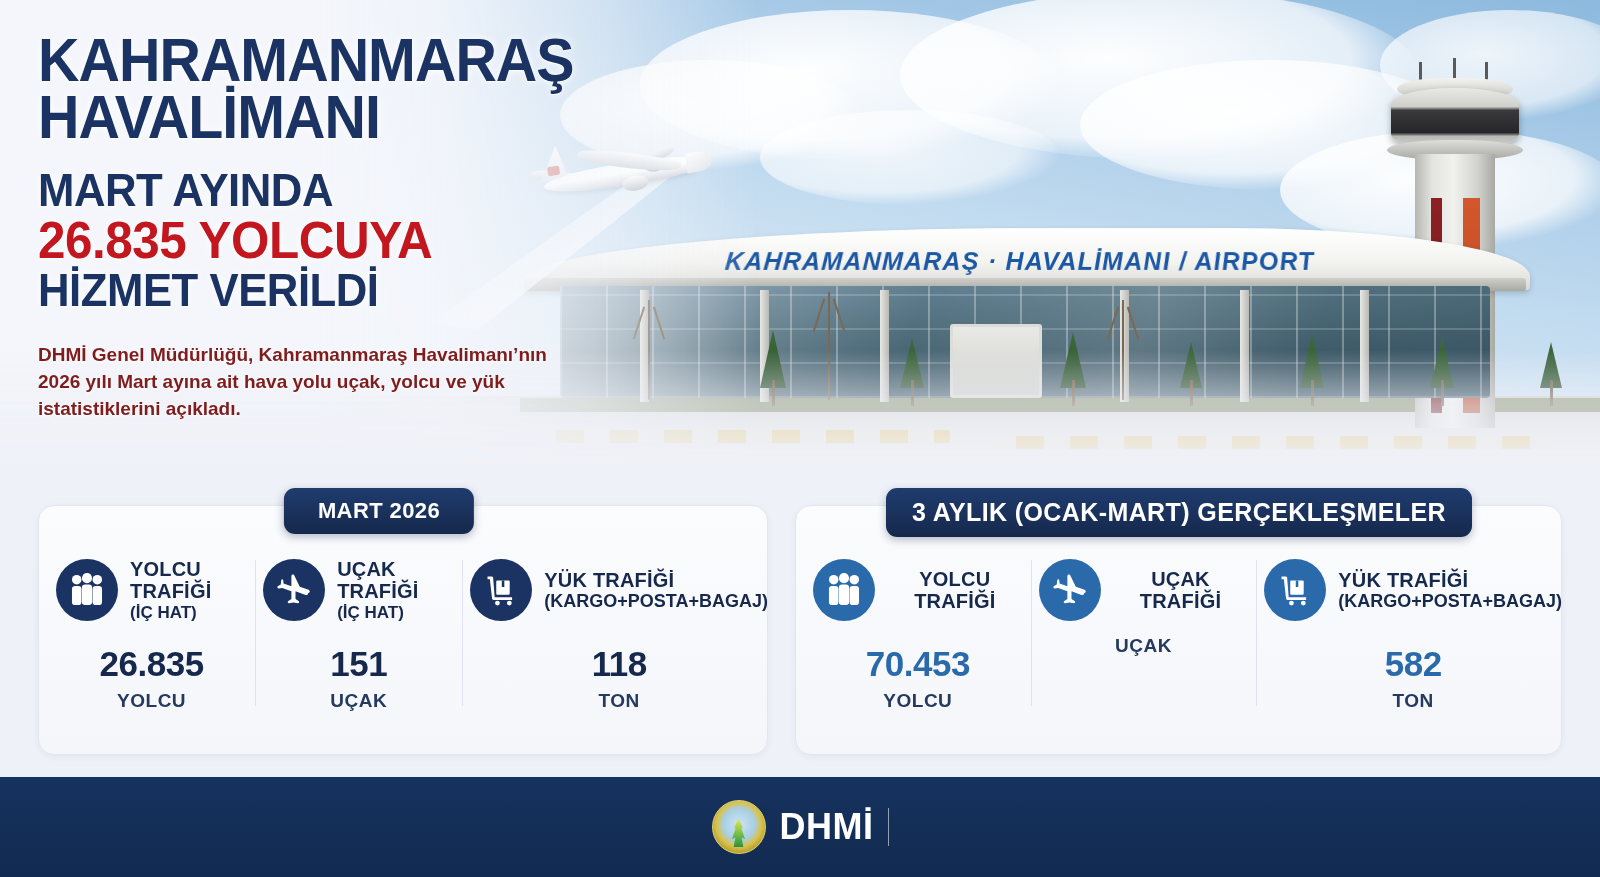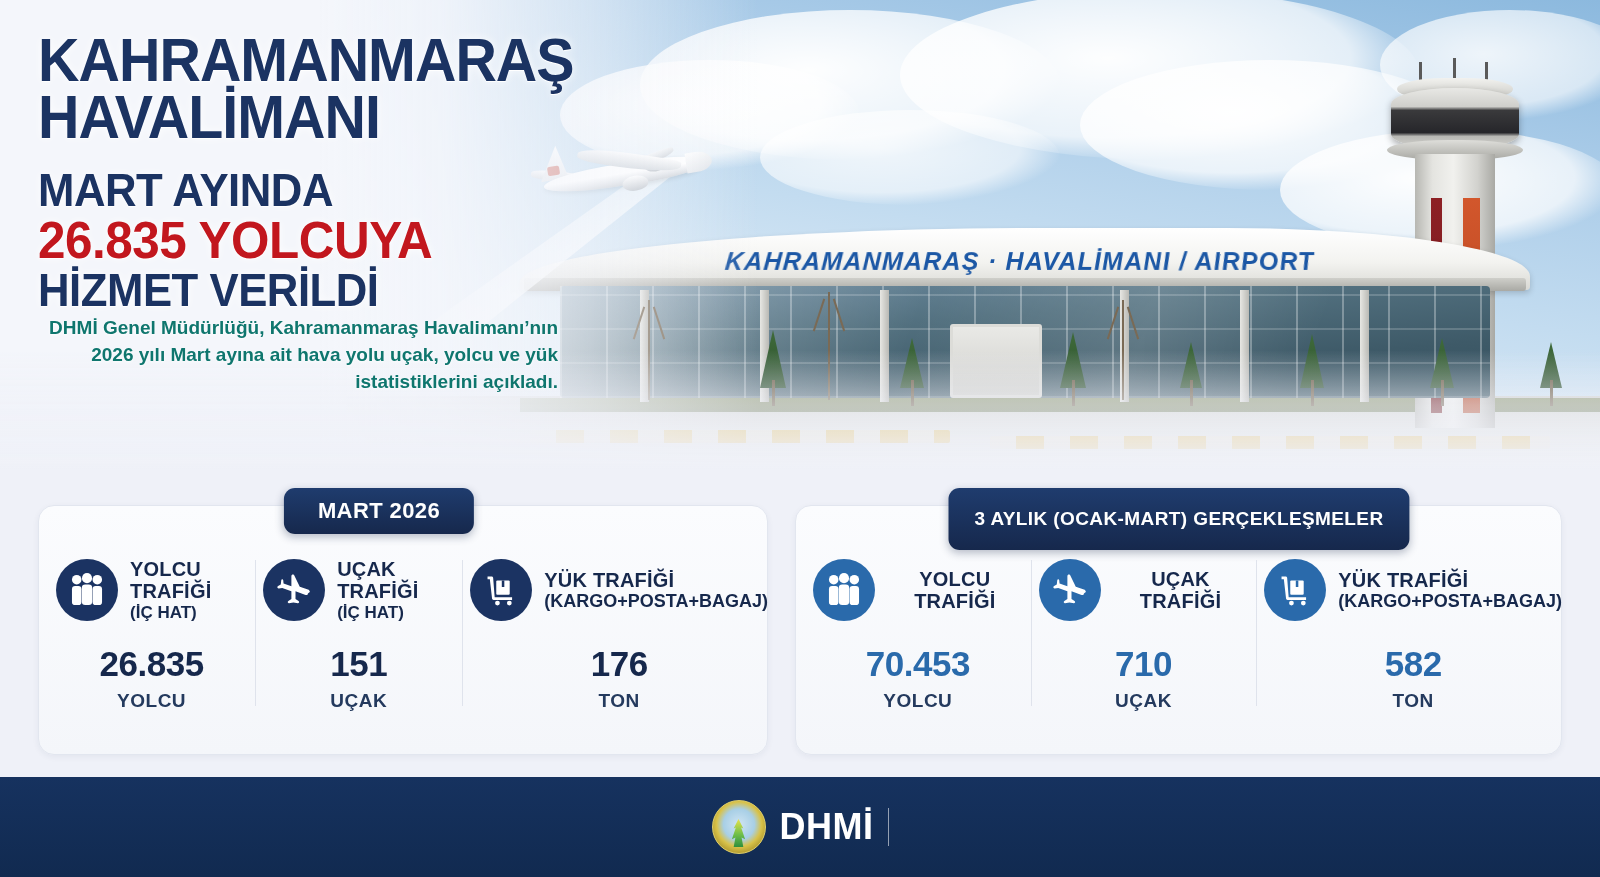--- a/index.html
+++ b/index.html
@@ -213,10 +213,9 @@
   }
   .h-red { color:#c2171e; font-size:52px; display:block; }
   .h-body {
-    margin-top:1px; font-size:19px; color:#0f766e; line-height:1.42;
+    margin-top:28px; font-size:19px; color:#7f1d1d; line-height:1.42;
     font-weight:600; width:520px;
     text-shadow:0 1px 3px rgba(255,255,255,.95);
-    text-align:right;
   }
 
   

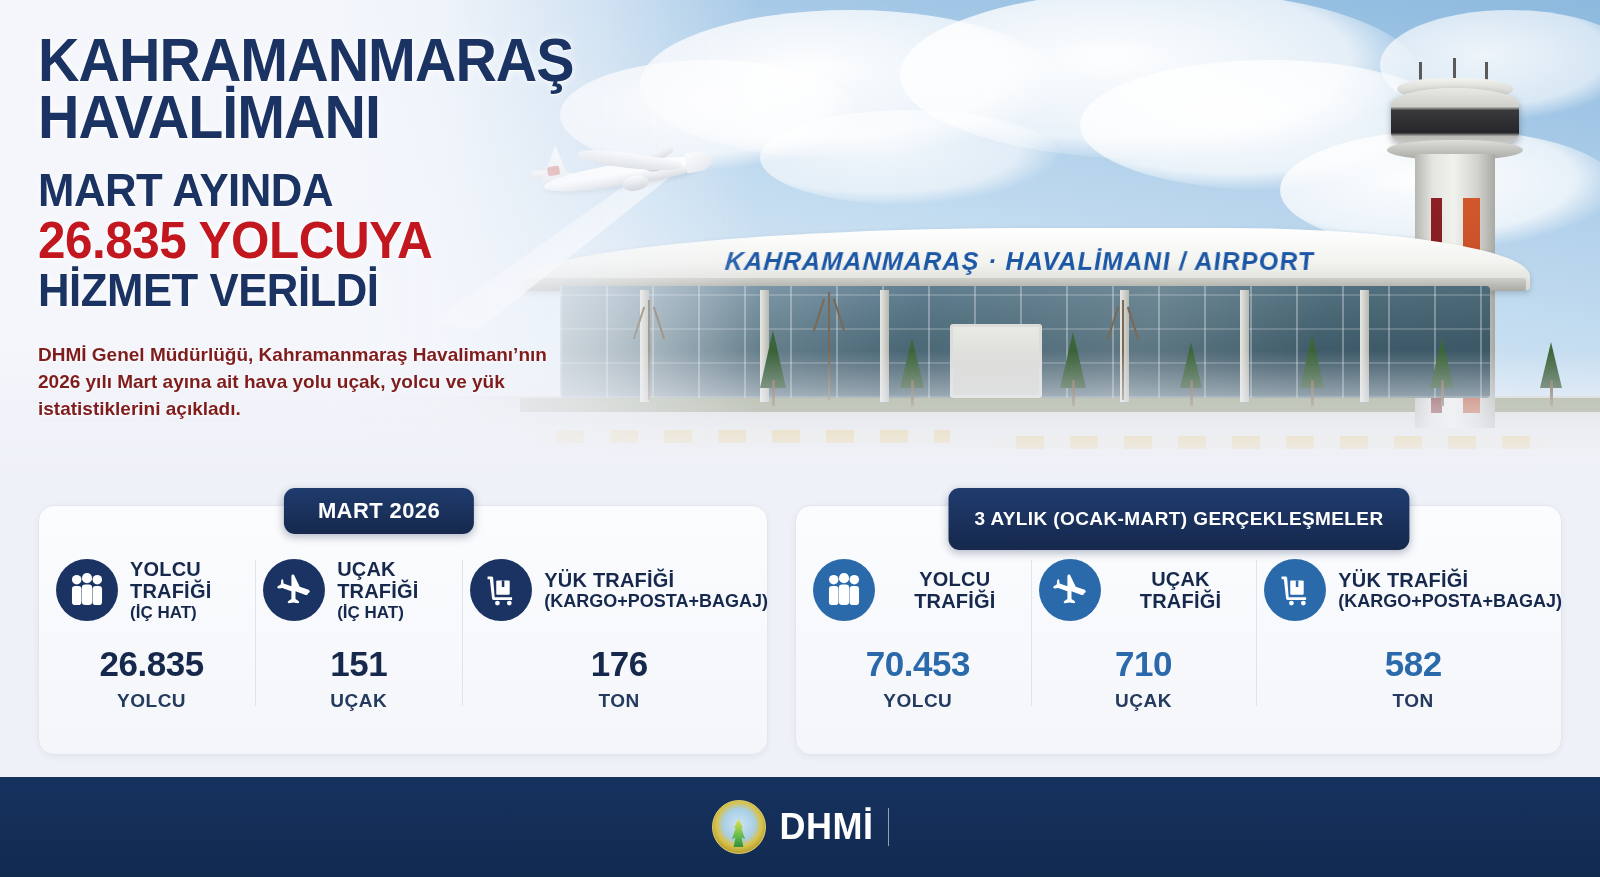--- a/index.html
+++ b/index.html
@@ -237,7 +237,7 @@
     letter-spacing:.4px; box-shadow:0 3px 8px rgba(20,35,70,.3);
   }
   .pill-left  { left:340px; }
-  .pill-right { left:383px; font-size:19px; padding:20px 26px; }
+  .pill-right { left:383px; font-size:25px; padding:10px 26px; }
 
   .cells { position:absolute; left:9px; top:48px; width:100%; display:flex; }
   .cell { flex:1; position:relative; text-align:center; padding:0 8px; }

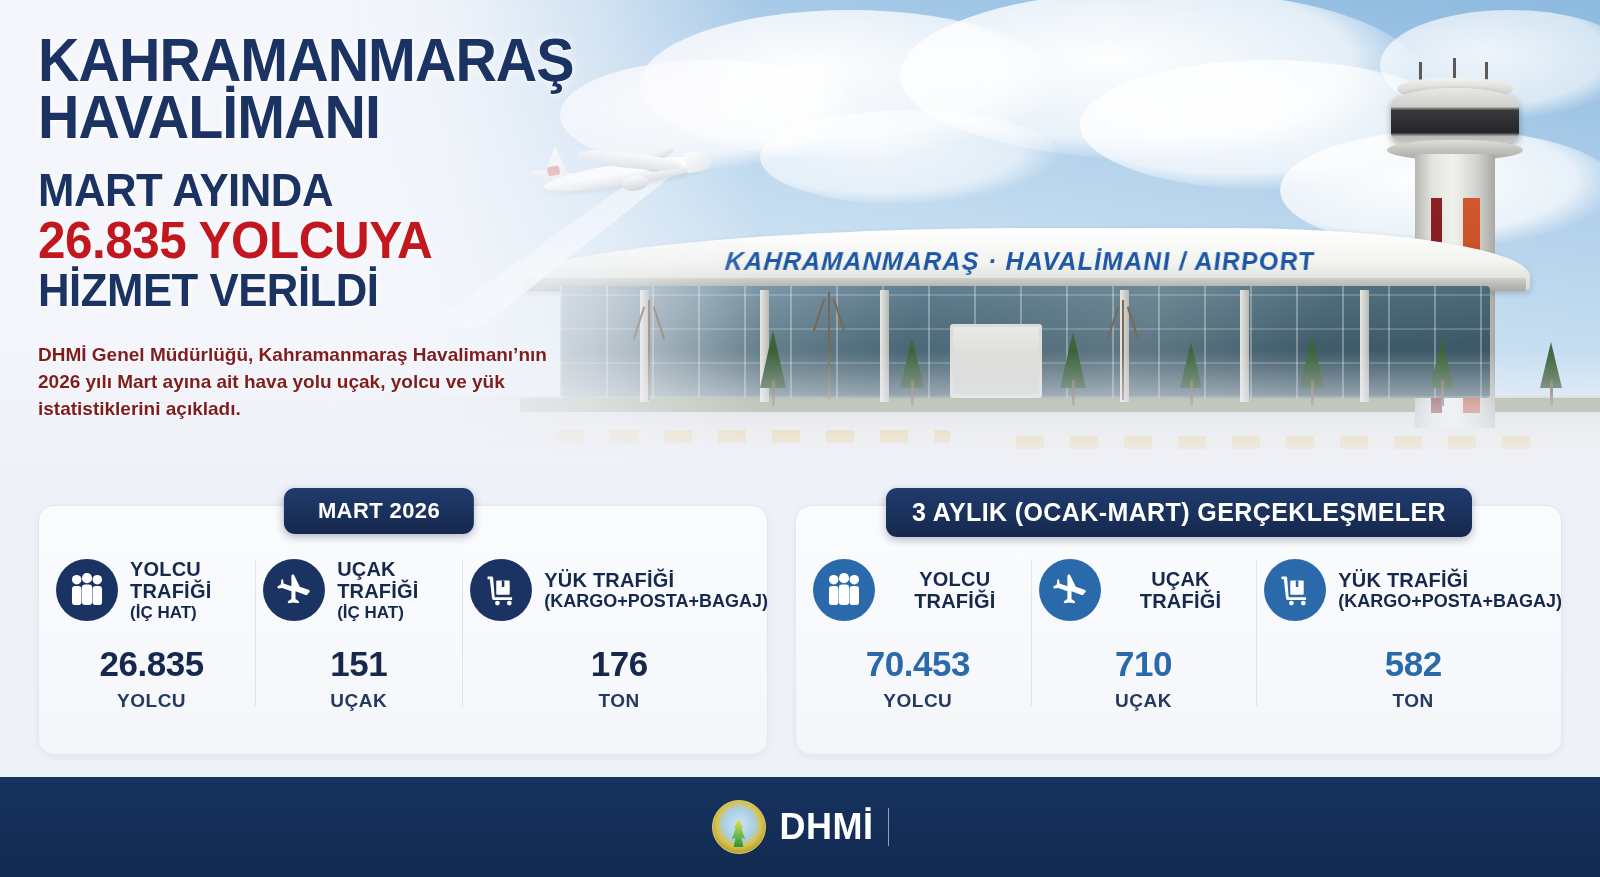--- a/index.html
+++ b/index.html
@@ -466,7 +466,7 @@
               <div class="l2 small">(KARGO+POSTA+BAGAJ)</div>
             </span>
           </div>
-          <div class="val val-navy">176</div>
+          <div class="val val-navy">118</div>
           <div class="unit">TON</div>
         </div>
 

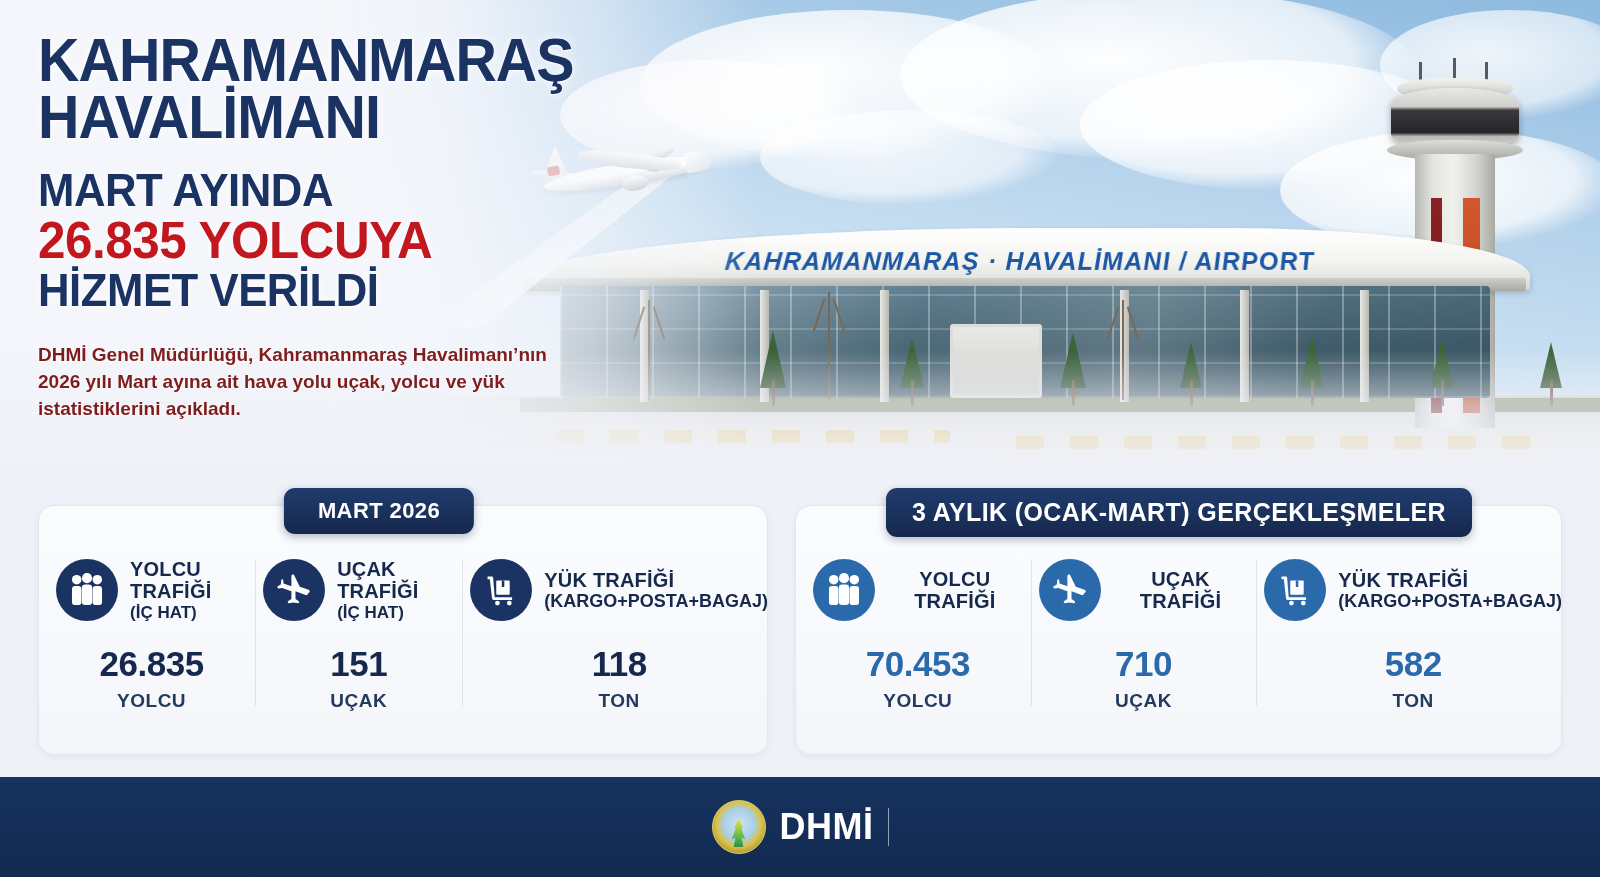--- a/index.html
+++ b/index.html
@@ -508,7 +508,6 @@
               <div class="l1">UÇAK TRAFİĞİ</div>
             </span>
           </div>
-          <div class="val val-blue">710</div>
           <div class="unit">UÇAK</div>
         </div>
 

